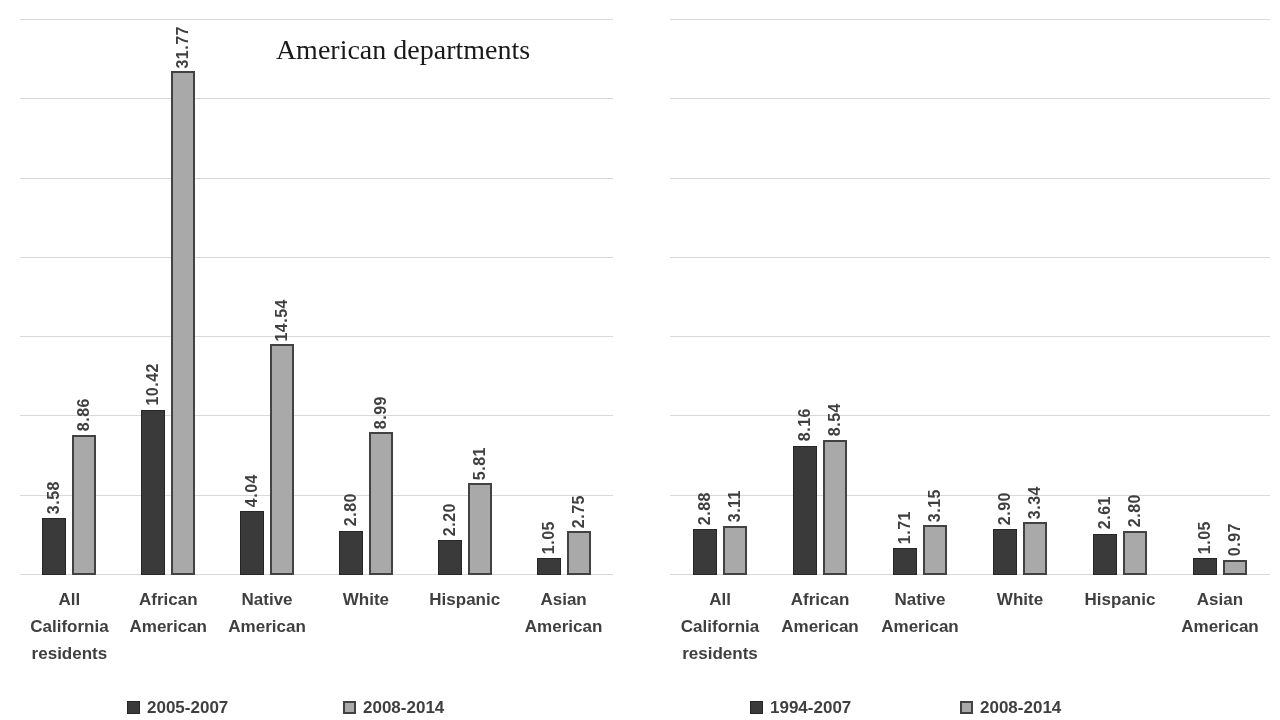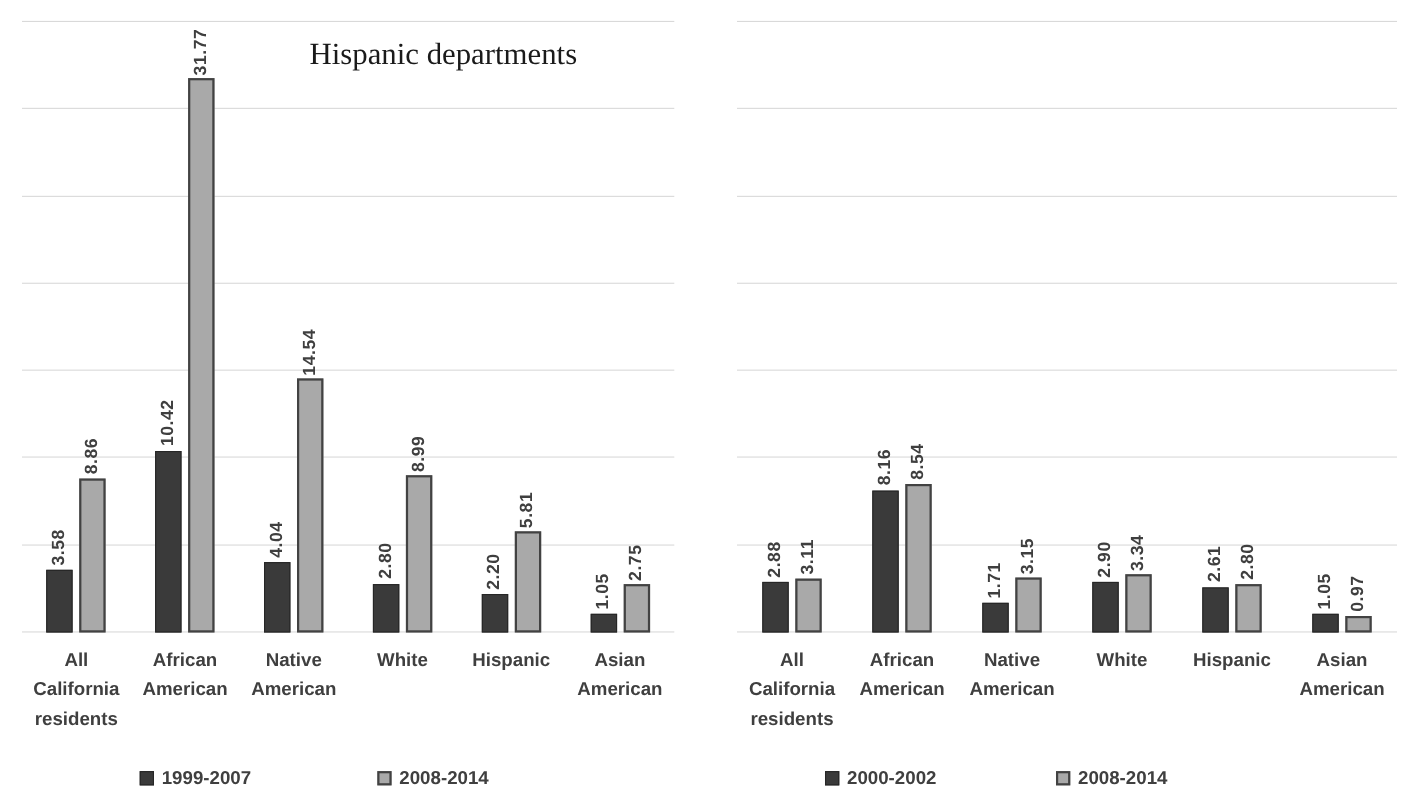--- a/index.html
+++ b/index.html
@@ -48,7 +48,7 @@
 
 <div class="canvas">
 
-  <div class="chart-title" id="title-0">Hispanic departments</div>
+  <div class="chart-title" id="title-0">American departments</div>
 
   <div class="plot" id="plot-0">
       <div class="gridline" style="bottom: 0px; background: rgb(217, 217, 217);"></div>

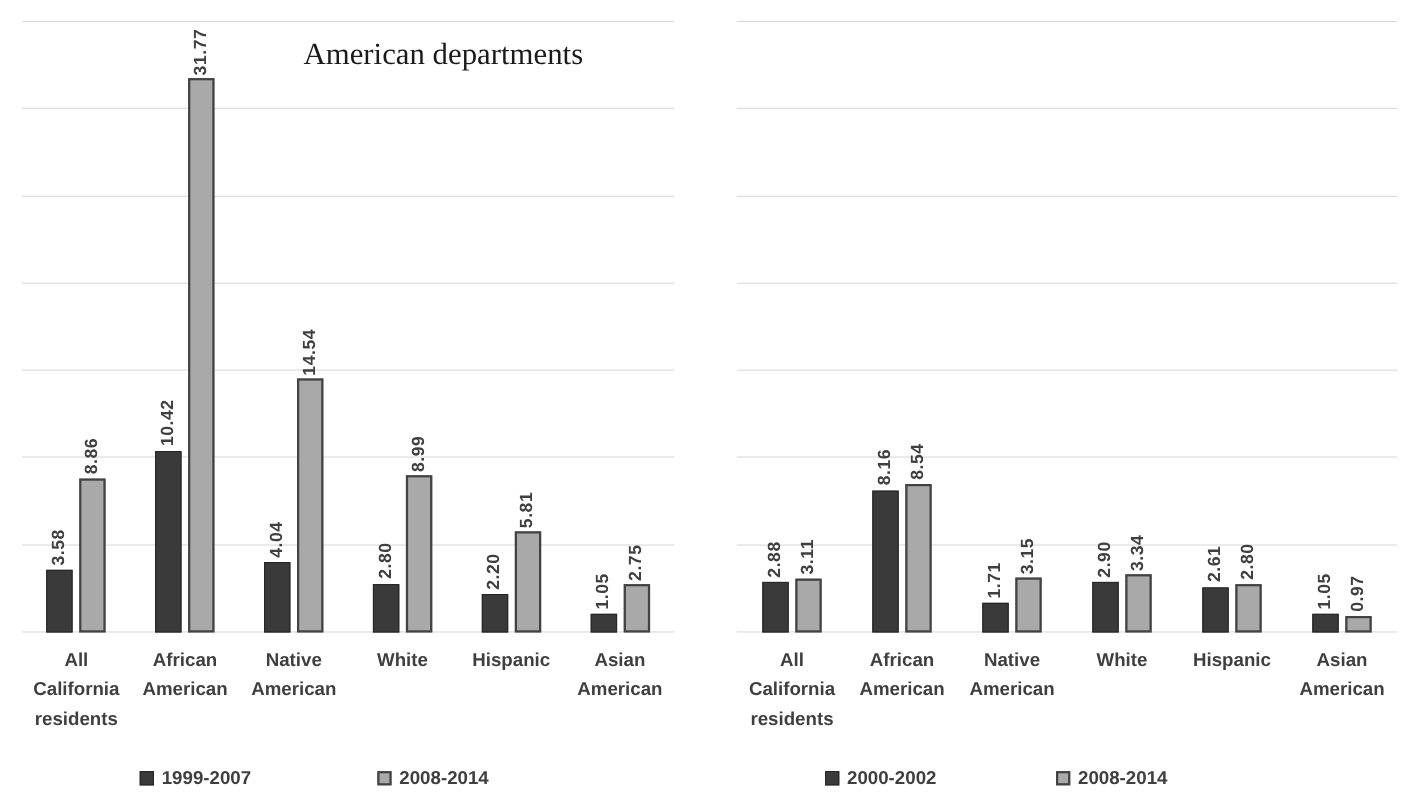--- a/index.html
+++ b/index.html
@@ -169,7 +169,7 @@
 
   <div class="legend-item" style="left:127px">
     <span class="swatch s0" style="background: rgb(58, 58, 58);"></span>
-    <span>1999-2007</span>
+    <span>2005-2007</span>
   </div>
   <div class="legend-item" style="left:343px">
     <span class="swatch s1" style="background: rgb(169, 169, 169);"></span>

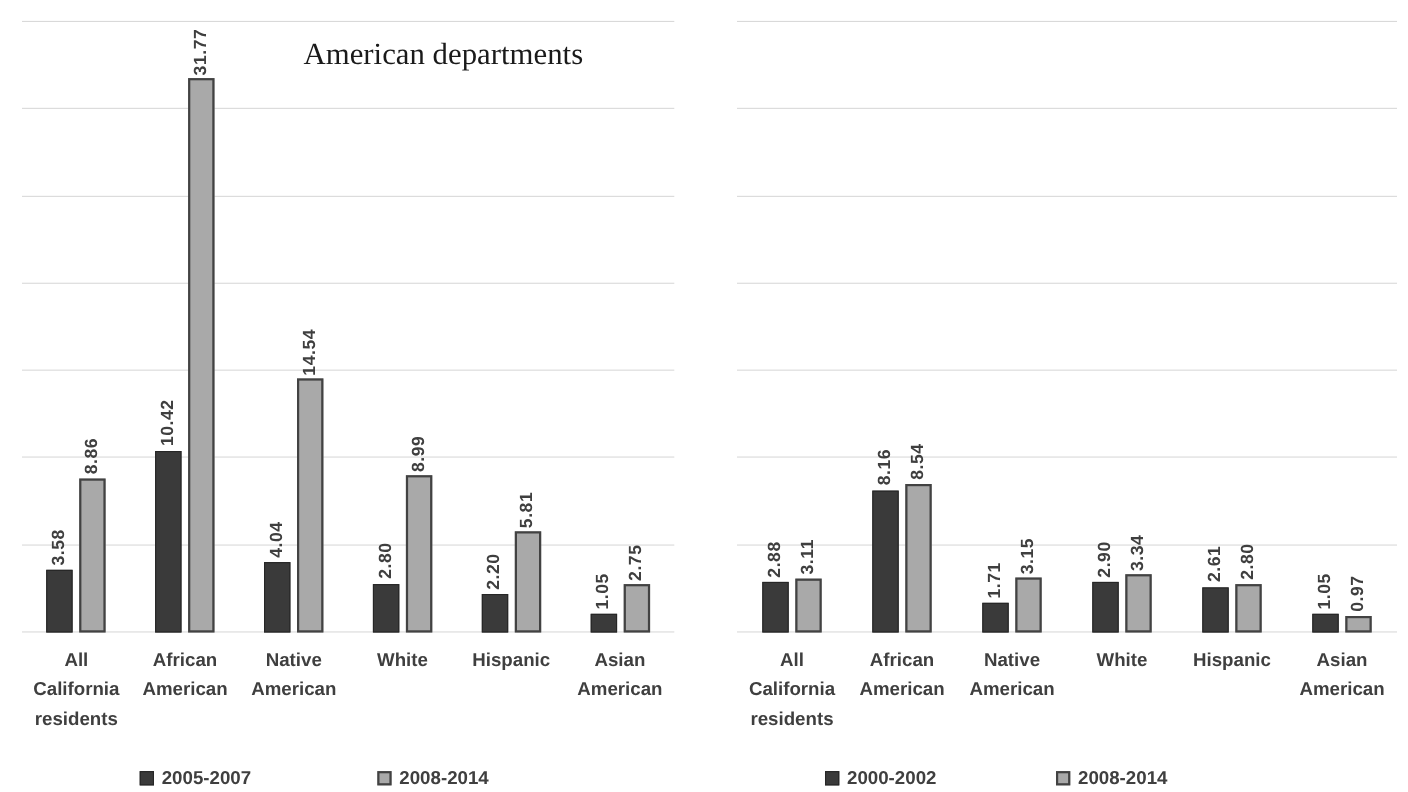--- a/index.html
+++ b/index.html
@@ -177,7 +177,7 @@
   </div>
   <div class="legend-item" style="left:750px">
     <span class="swatch s0" style="background: rgb(58, 58, 58);"></span>
-    <span>2000-2002</span>
+    <span>1994-2007</span>
   </div>
   <div class="legend-item" style="left:960px">
     <span class="swatch s1" style="background: rgb(169, 169, 169);"></span>

